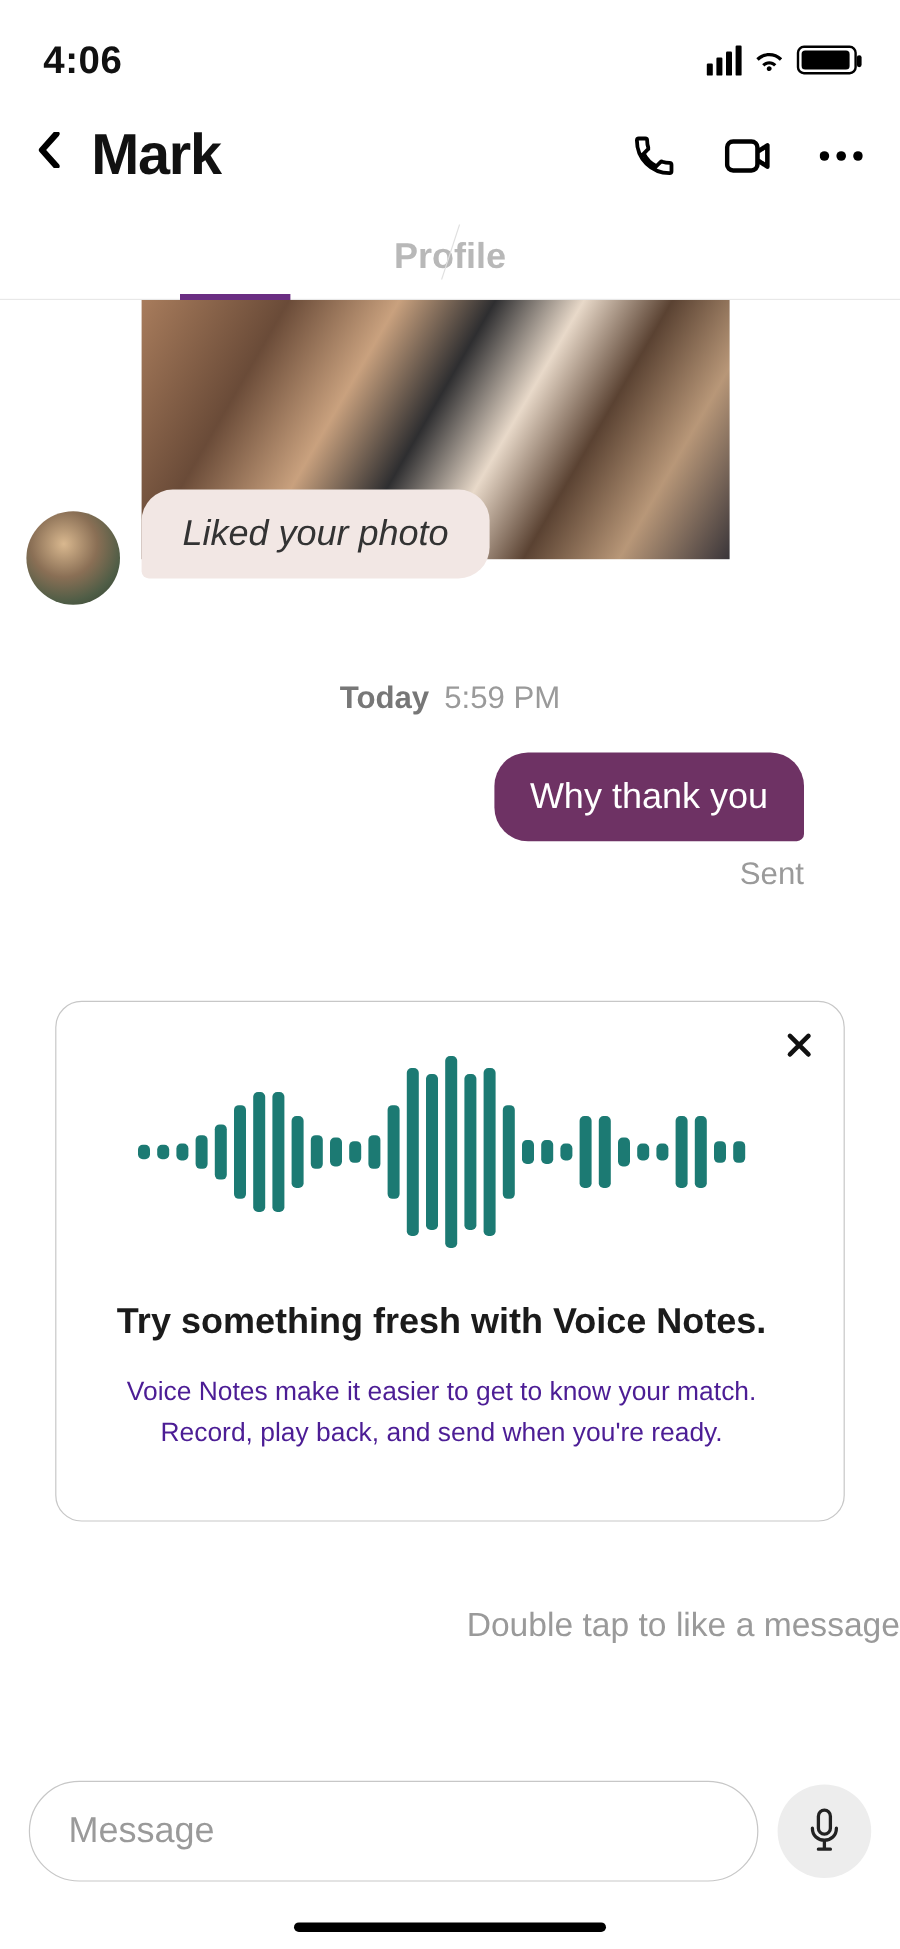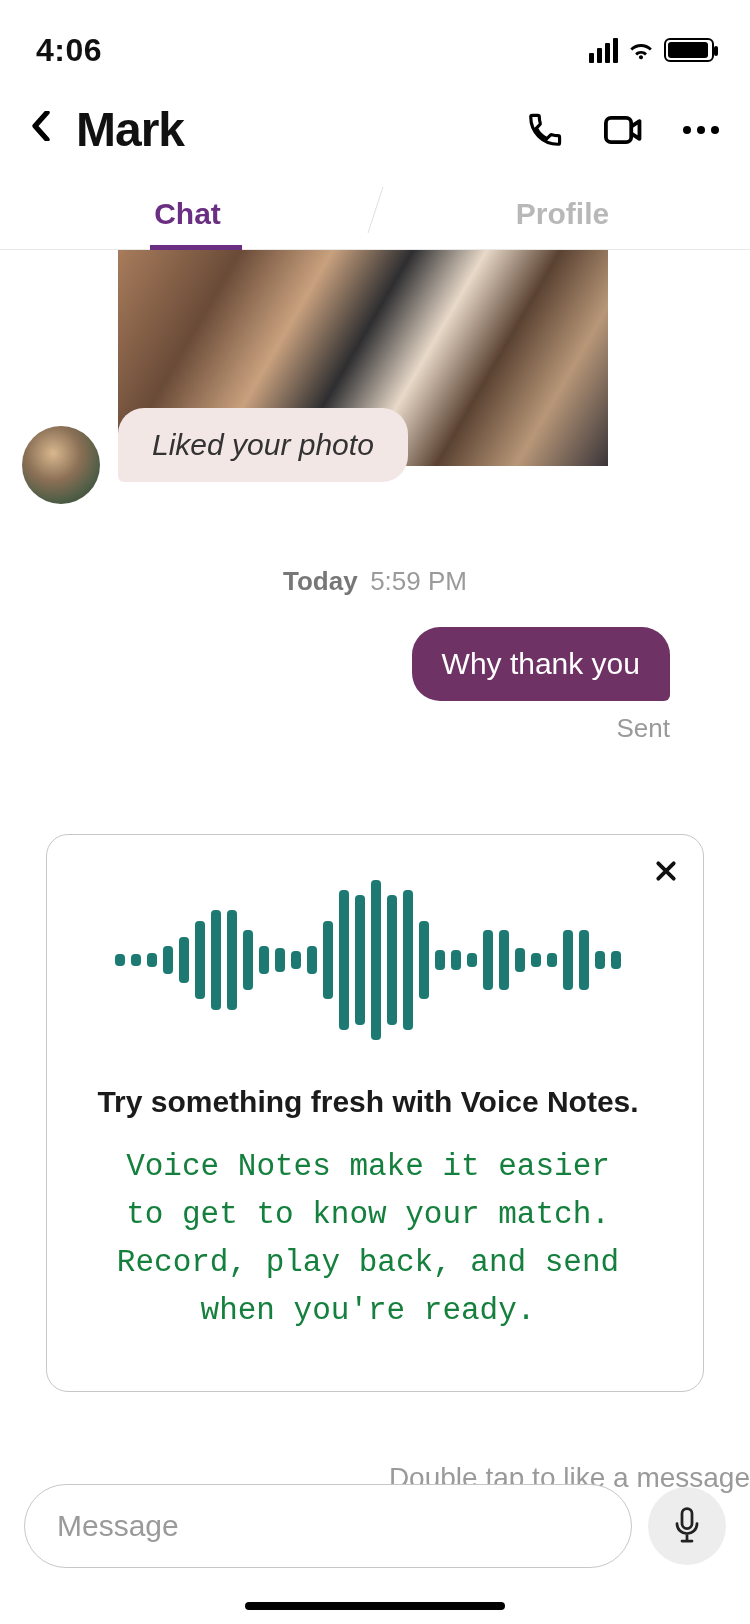--- a/index.html
+++ b/index.html
@@ -110,7 +110,6 @@
 </div>
 
 <div class="tabs">
-  <div class="tab active">Chat</div>
   <div class="tab-divider"></div>
   <div class="tab">Profile</div>
   <div class="tab-underline"></div>

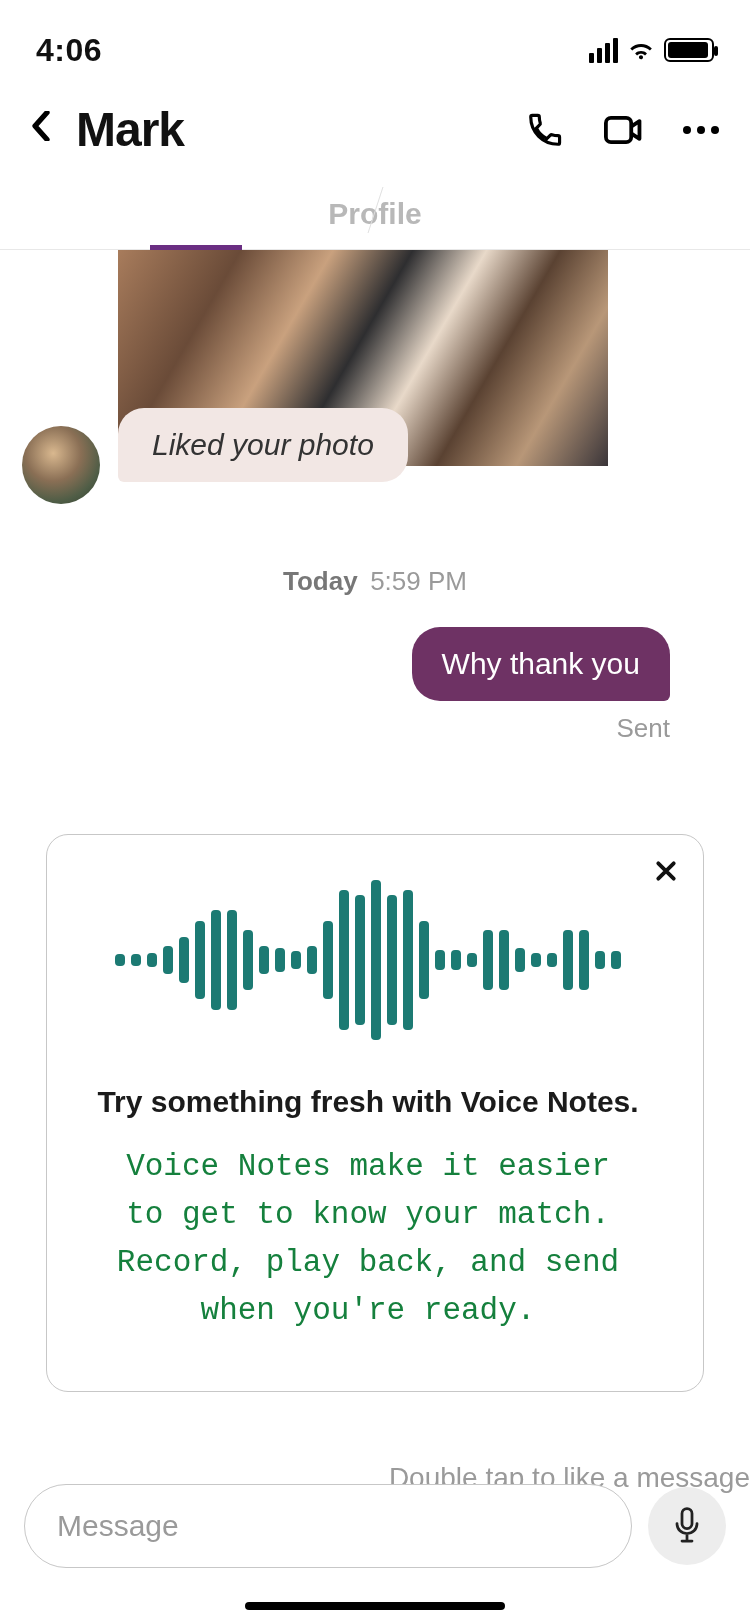--- a/index.html
+++ b/index.html
@@ -48,7 +48,7 @@
   .waveform { display:flex; align-items:center; justify-content:center; gap:6px; height:170px; margin: 0 auto 40px; }
   .waveform span { width:10px; background:#1c7a73; border-radius:4px; }
   .promo-title { font-size:30px; font-weight:800; color:#1b1b1b; margin-bottom:24px; }
-  .promo-body { font-size:31px; color:#15803d; line-height:1.55; padding:0 26px;font-family:Liberation Mono, monospace; }
+  .promo-body { font-size:22px; color:#4c1d95; line-height:1.55; padding:0 26px; }
 
   .hint { text-align:right; color:#9a9a9a; font-size:28px; margin-top:70px; }
 

